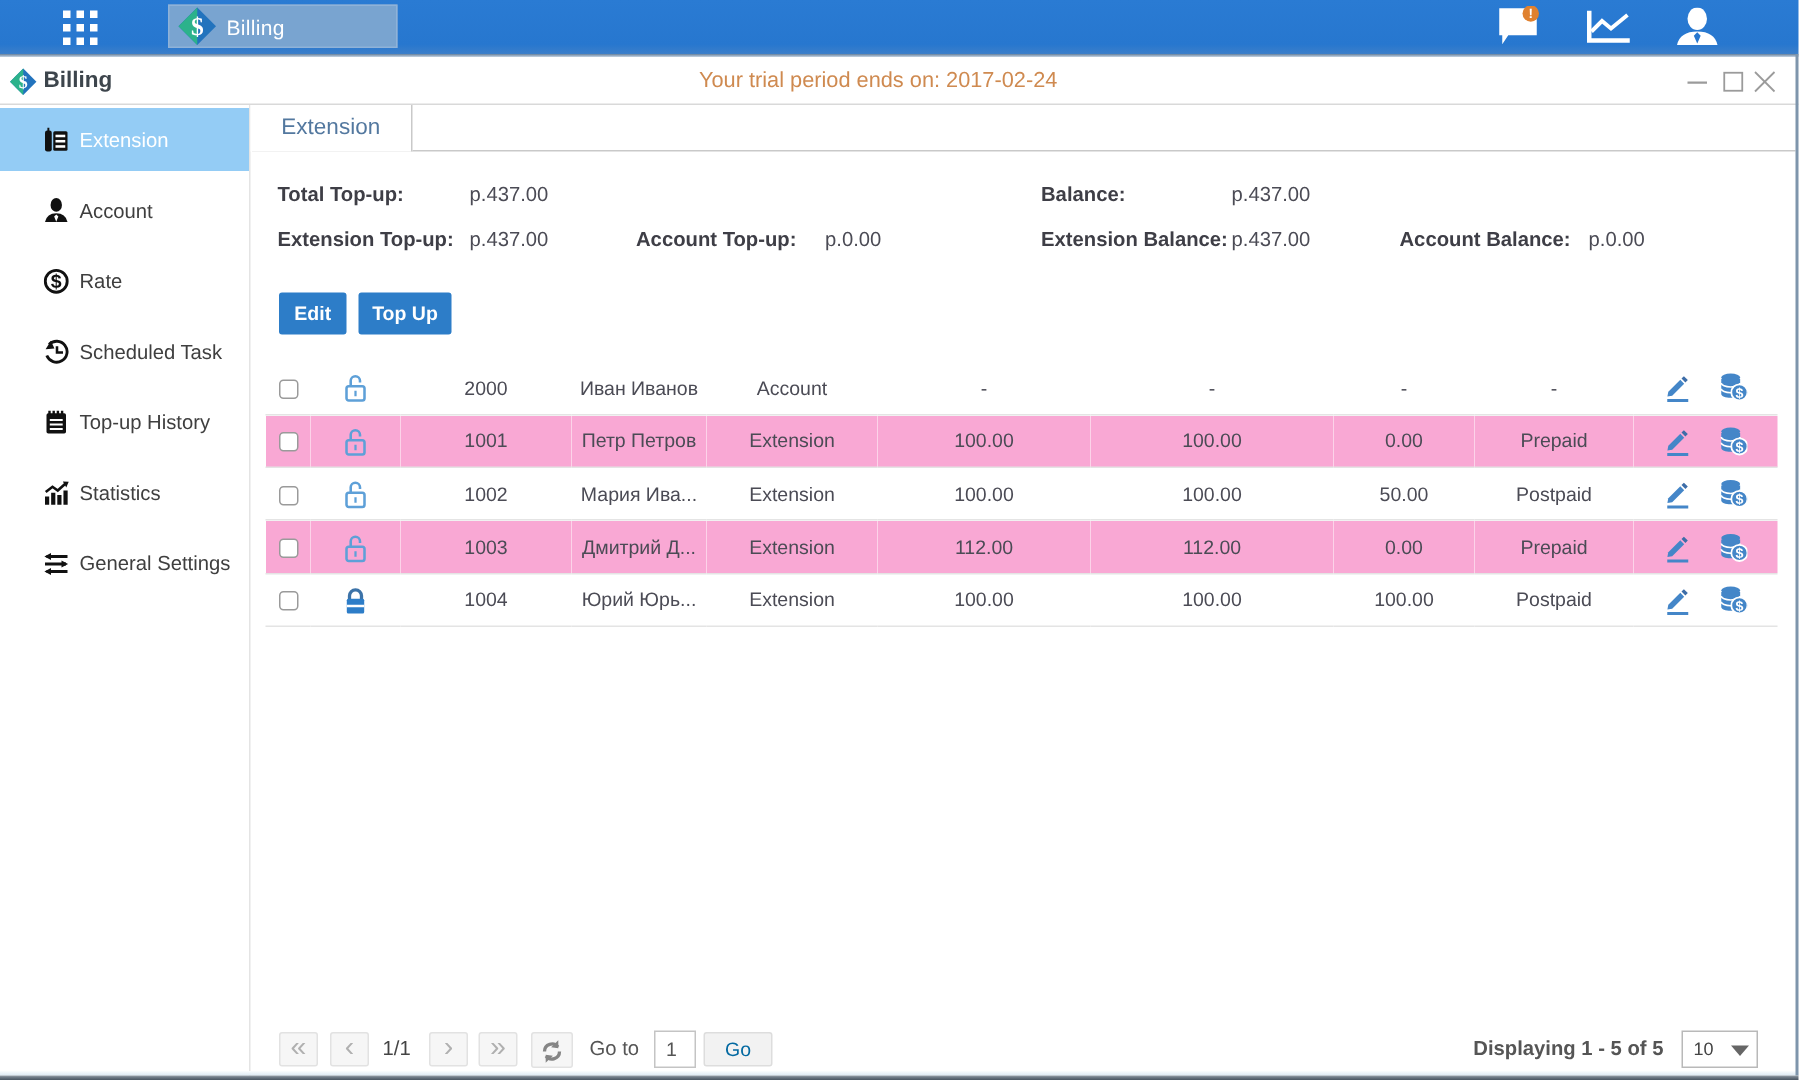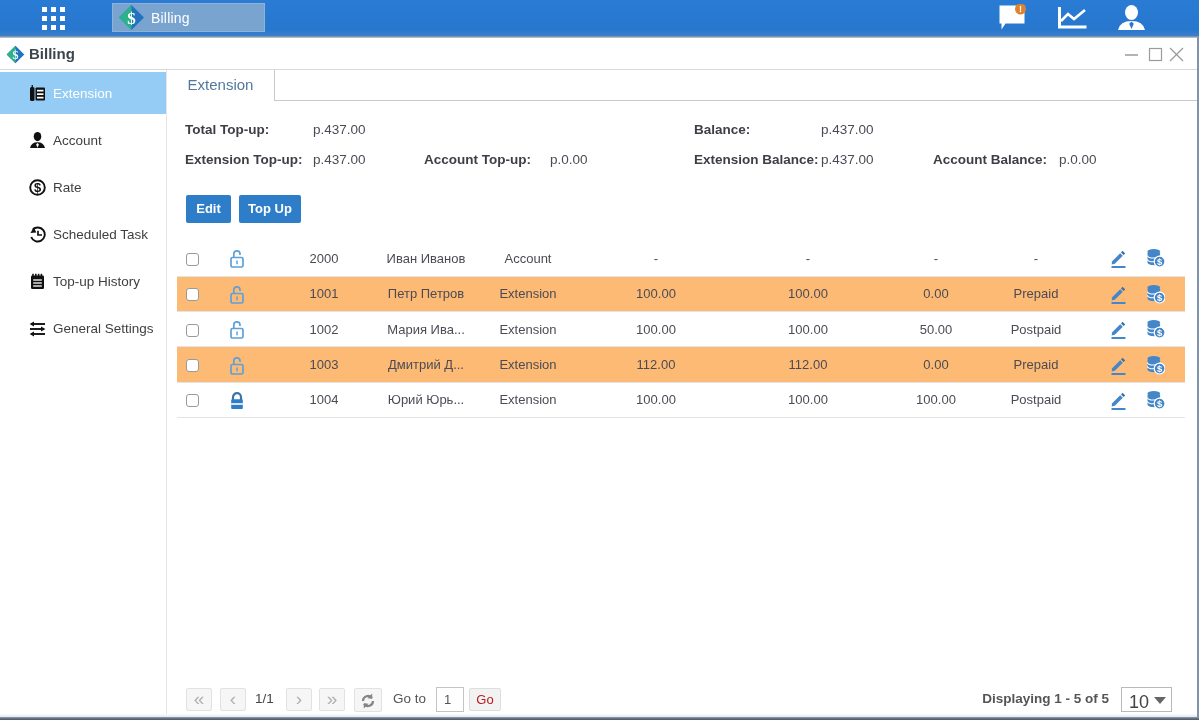--- a/index.html
+++ b/index.html
@@ -123,6 +123,7 @@
     <text x="13.5" y="19.5" font-size="17" font-weight="bold" fill="#fff" text-anchor="middle" font-family="Liberation Serif, serif">$</text>
   </svg>
   <span class="name">Billing</span>
+  <span id="trial">Your trial period ends on: 2017-02-24</span>
   <div id="winctl">
     <svg width="75" height="35" viewBox="0 0 75 35">
       <line x1="15" y1="19" x2="28" y2="19" stroke="#9b9b9b" stroke-width="1.5"></line>

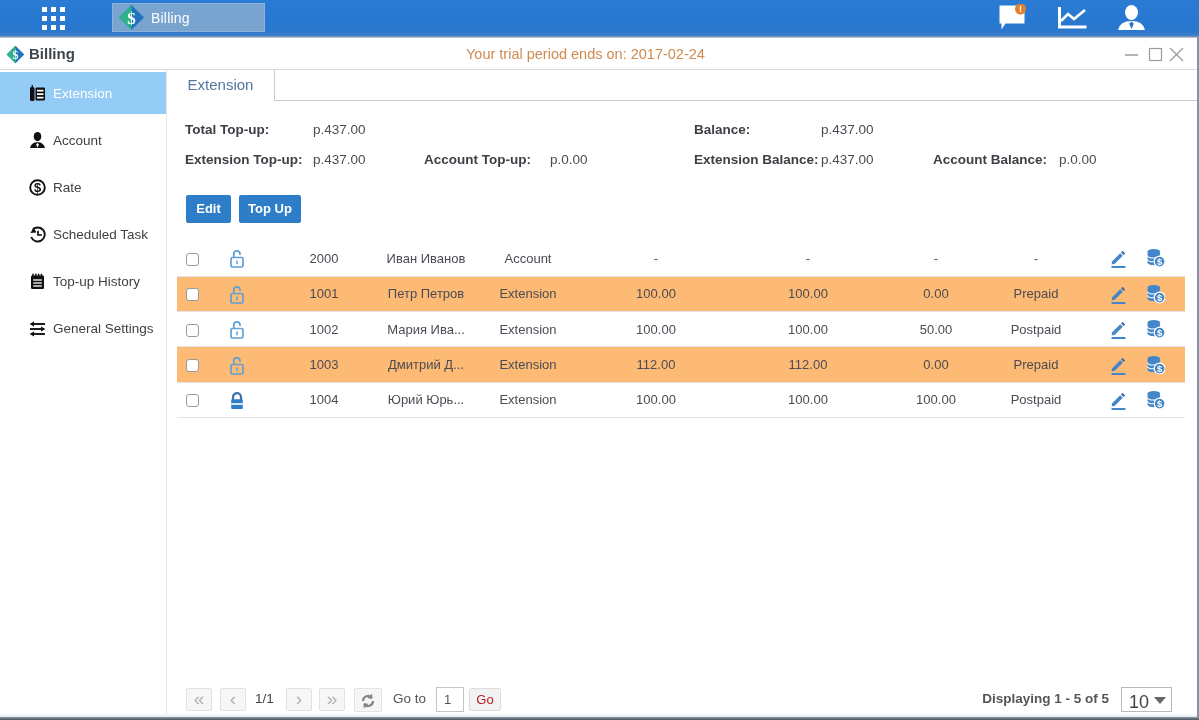--- a/index.html
+++ b/index.html
@@ -46,7 +46,7 @@
 #tbl td { height:35.3px; border-bottom:1px solid #e4e4e4; text-align:center; font-size:13px; color:#4b4b55;
   overflow:hidden; white-space:nowrap; }
 #tbl tr.head td { height:33px; border-top:1px solid #cfcfcf; border-bottom:1px solid #d4d4d4; color:#3c3c44; }
-#tbl tr.stripe td { background:#fdba74; }
+#tbl tr.stripe td { background:#f9a8d4; }
 .cb { display:inline-block; width:13px; height:13px; border:1px solid #9a9a9a; border-radius:3px; background:#fff; vertical-align:middle; }
 
 

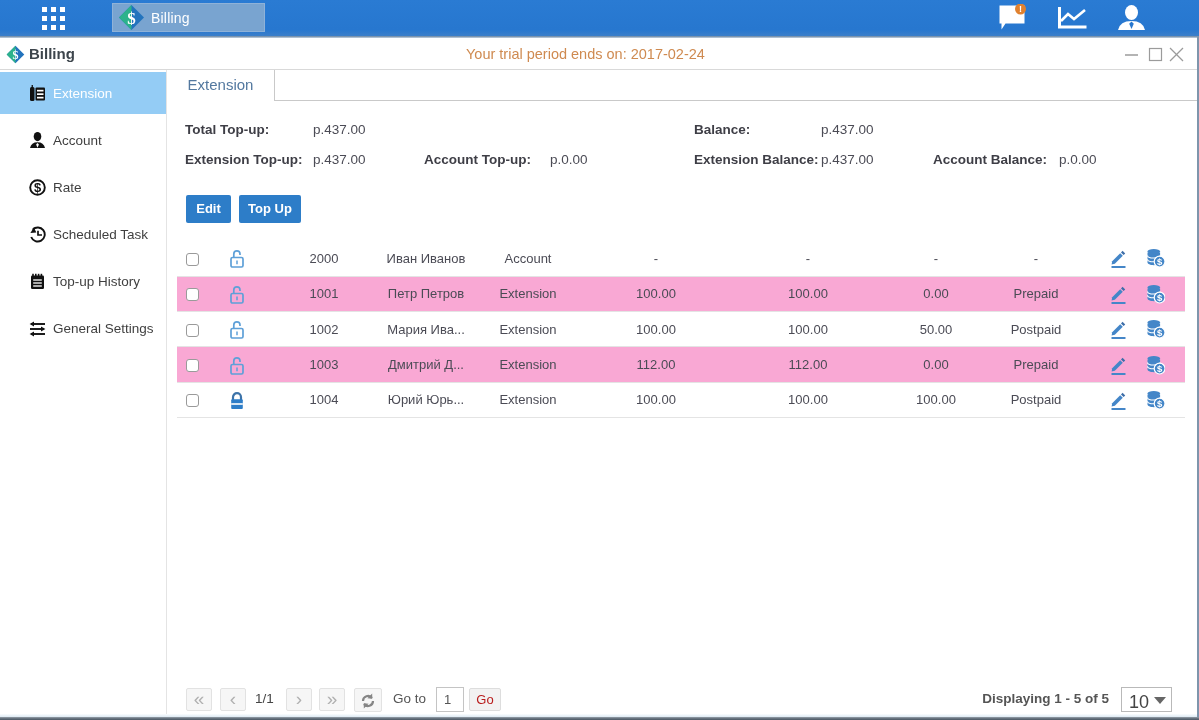--- a/index.html
+++ b/index.html
@@ -187,6 +187,18 @@
     Top-up History</div>
   <div class="sitem">
     <svg class="ic" viewBox="0 0 17 17">
+        <g fill="#111">
+          <rect x="1" y="11" width="2.8" height="5.5"></rect>
+          <rect x="5.1" y="8.5" width="2.8" height="8"></rect>
+          <rect x="9.2" y="10" width="2.8" height="6.5"></rect>
+          <rect x="13.3" y="7" width="2.8" height="9.5"></rect>
+        </g>
+        <path d="M1.5 8 L6 4.5 L9.5 7 L14.5 2.5" stroke="#111" stroke-width="1.7" fill="none"></path>
+        <path d="M12.9 1 L16.8 1.2 L15.2 5 Z" fill="#111"></path>
+      </svg>
+    Statistics</div>
+  <div class="sitem">
+    <svg class="ic" viewBox="0 0 17 17">
         <g stroke="#111" stroke-width="1.9">
           <line x1="2" y1="4" x2="16" y2="4"></line>
           <line x1="1" y1="9" x2="15" y2="9"></line>

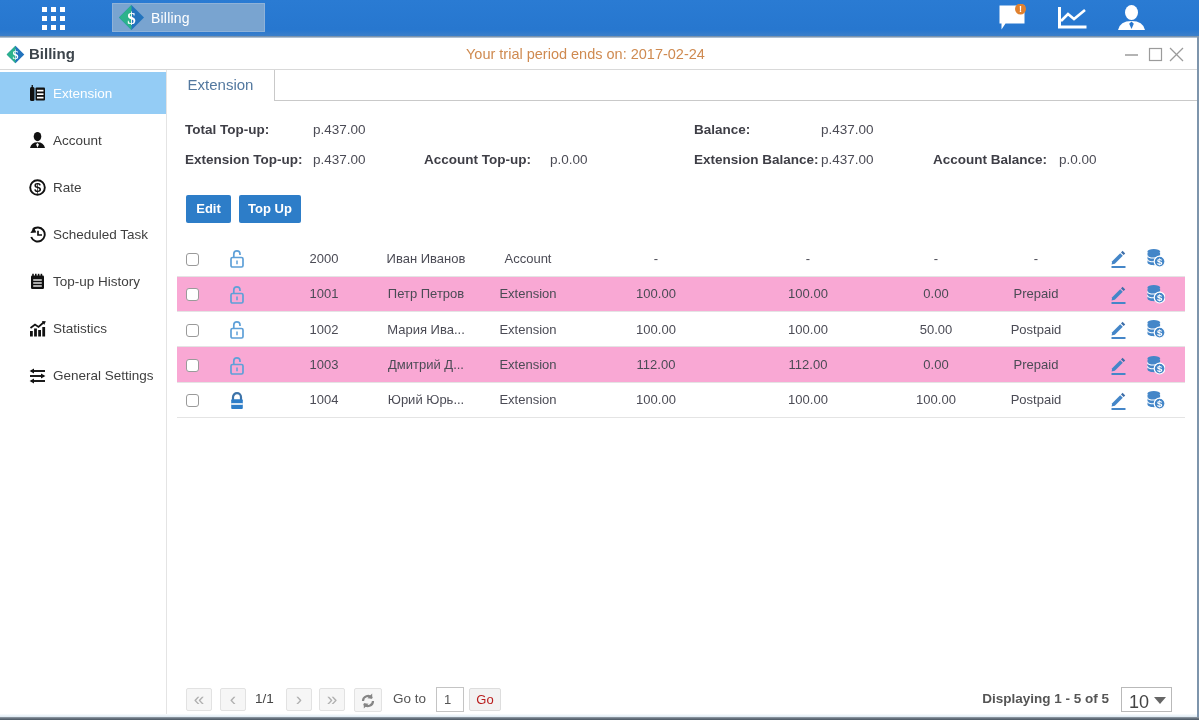--- a/index.html
+++ b/index.html
@@ -56,8 +56,8 @@
 #pager .gotxt { position:absolute; top:4px; }
 #goinput { position:absolute; left:268px; top:0px; width:28px; height:25px; border:1px solid #c4c4c4; font-size:13px;
   text-align:left; padding-left:7px; line-height:23px; background:#fff; }
-#gobtn { position:absolute; left:301px; top:1px; width:32px; height:23px; background:#f2f2f2; border:1px solid #ddd;
-  border-radius:2px; text-align:center; line-height:21px; font-size:13px; color:#b91c1c; }
+#gobtn { position:absolute; left:301px; top:1px; width:46px; height:23px; background:#f2f2f2; border:1px solid #ddd;
+  border-radius:2px; text-align:center; line-height:21px; font-size:13px; color:#0369a1; }
 #disp { position:absolute; right:88px; top:4px;font-weight:bold; }
 #ddown { position:absolute; right:25px; top:0; width:51px; height:25px; border:1px solid #b9b9b9; background:#fff; }
 #ddown .n { position:absolute; left:7px; top:4px; font-size:18px; color:#444; }

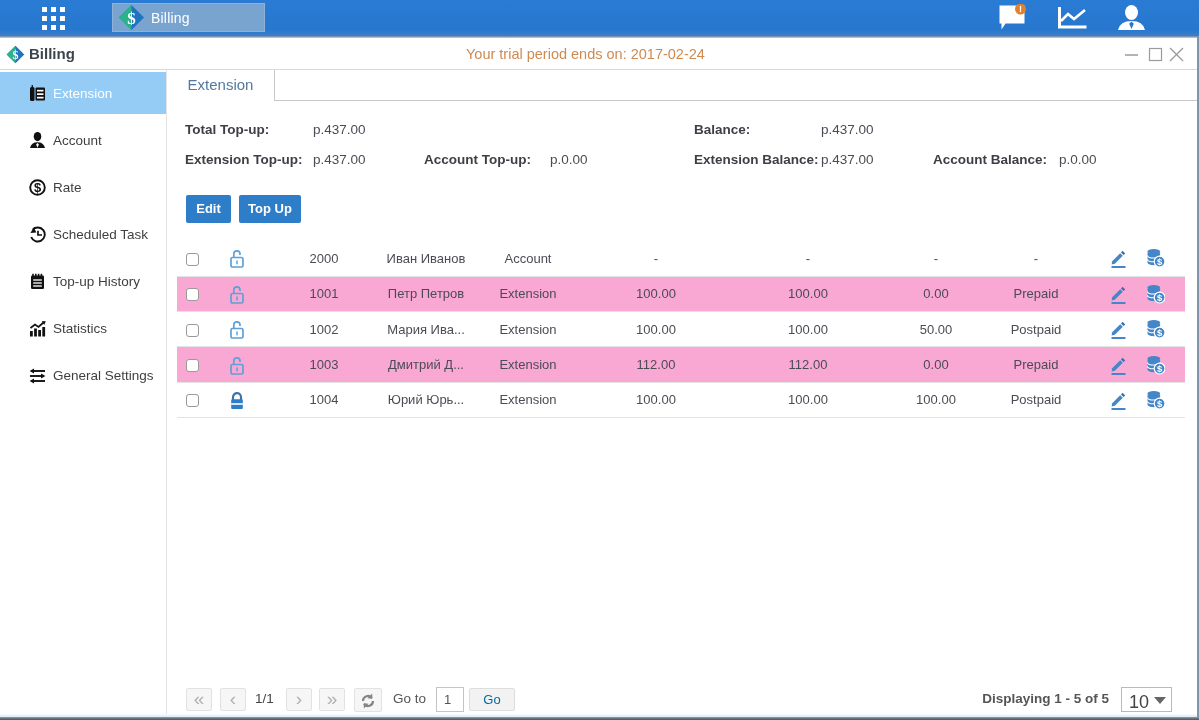--- a/index.html
+++ b/index.html
@@ -60,7 +60,7 @@
   border-radius:2px; text-align:center; line-height:21px; font-size:13px; color:#0369a1; }
 #disp { position:absolute; right:88px; top:4px;font-weight:bold; }
 #ddown { position:absolute; right:25px; top:0; width:51px; height:25px; border:1px solid #b9b9b9; background:#fff; }
-#ddown .n { position:absolute; left:7px; top:4px; font-size:18px; color:#444; }
+#ddown .n { position:absolute; left:7px; top:4px; font-size:12px; color:#444; }
 #ddown .tri { position:absolute; right:5px; top:9px; width:0; height:0;
   border-left:6.5px solid transparent; border-right:6.5px solid transparent; border-top:7px solid #666; }
 

